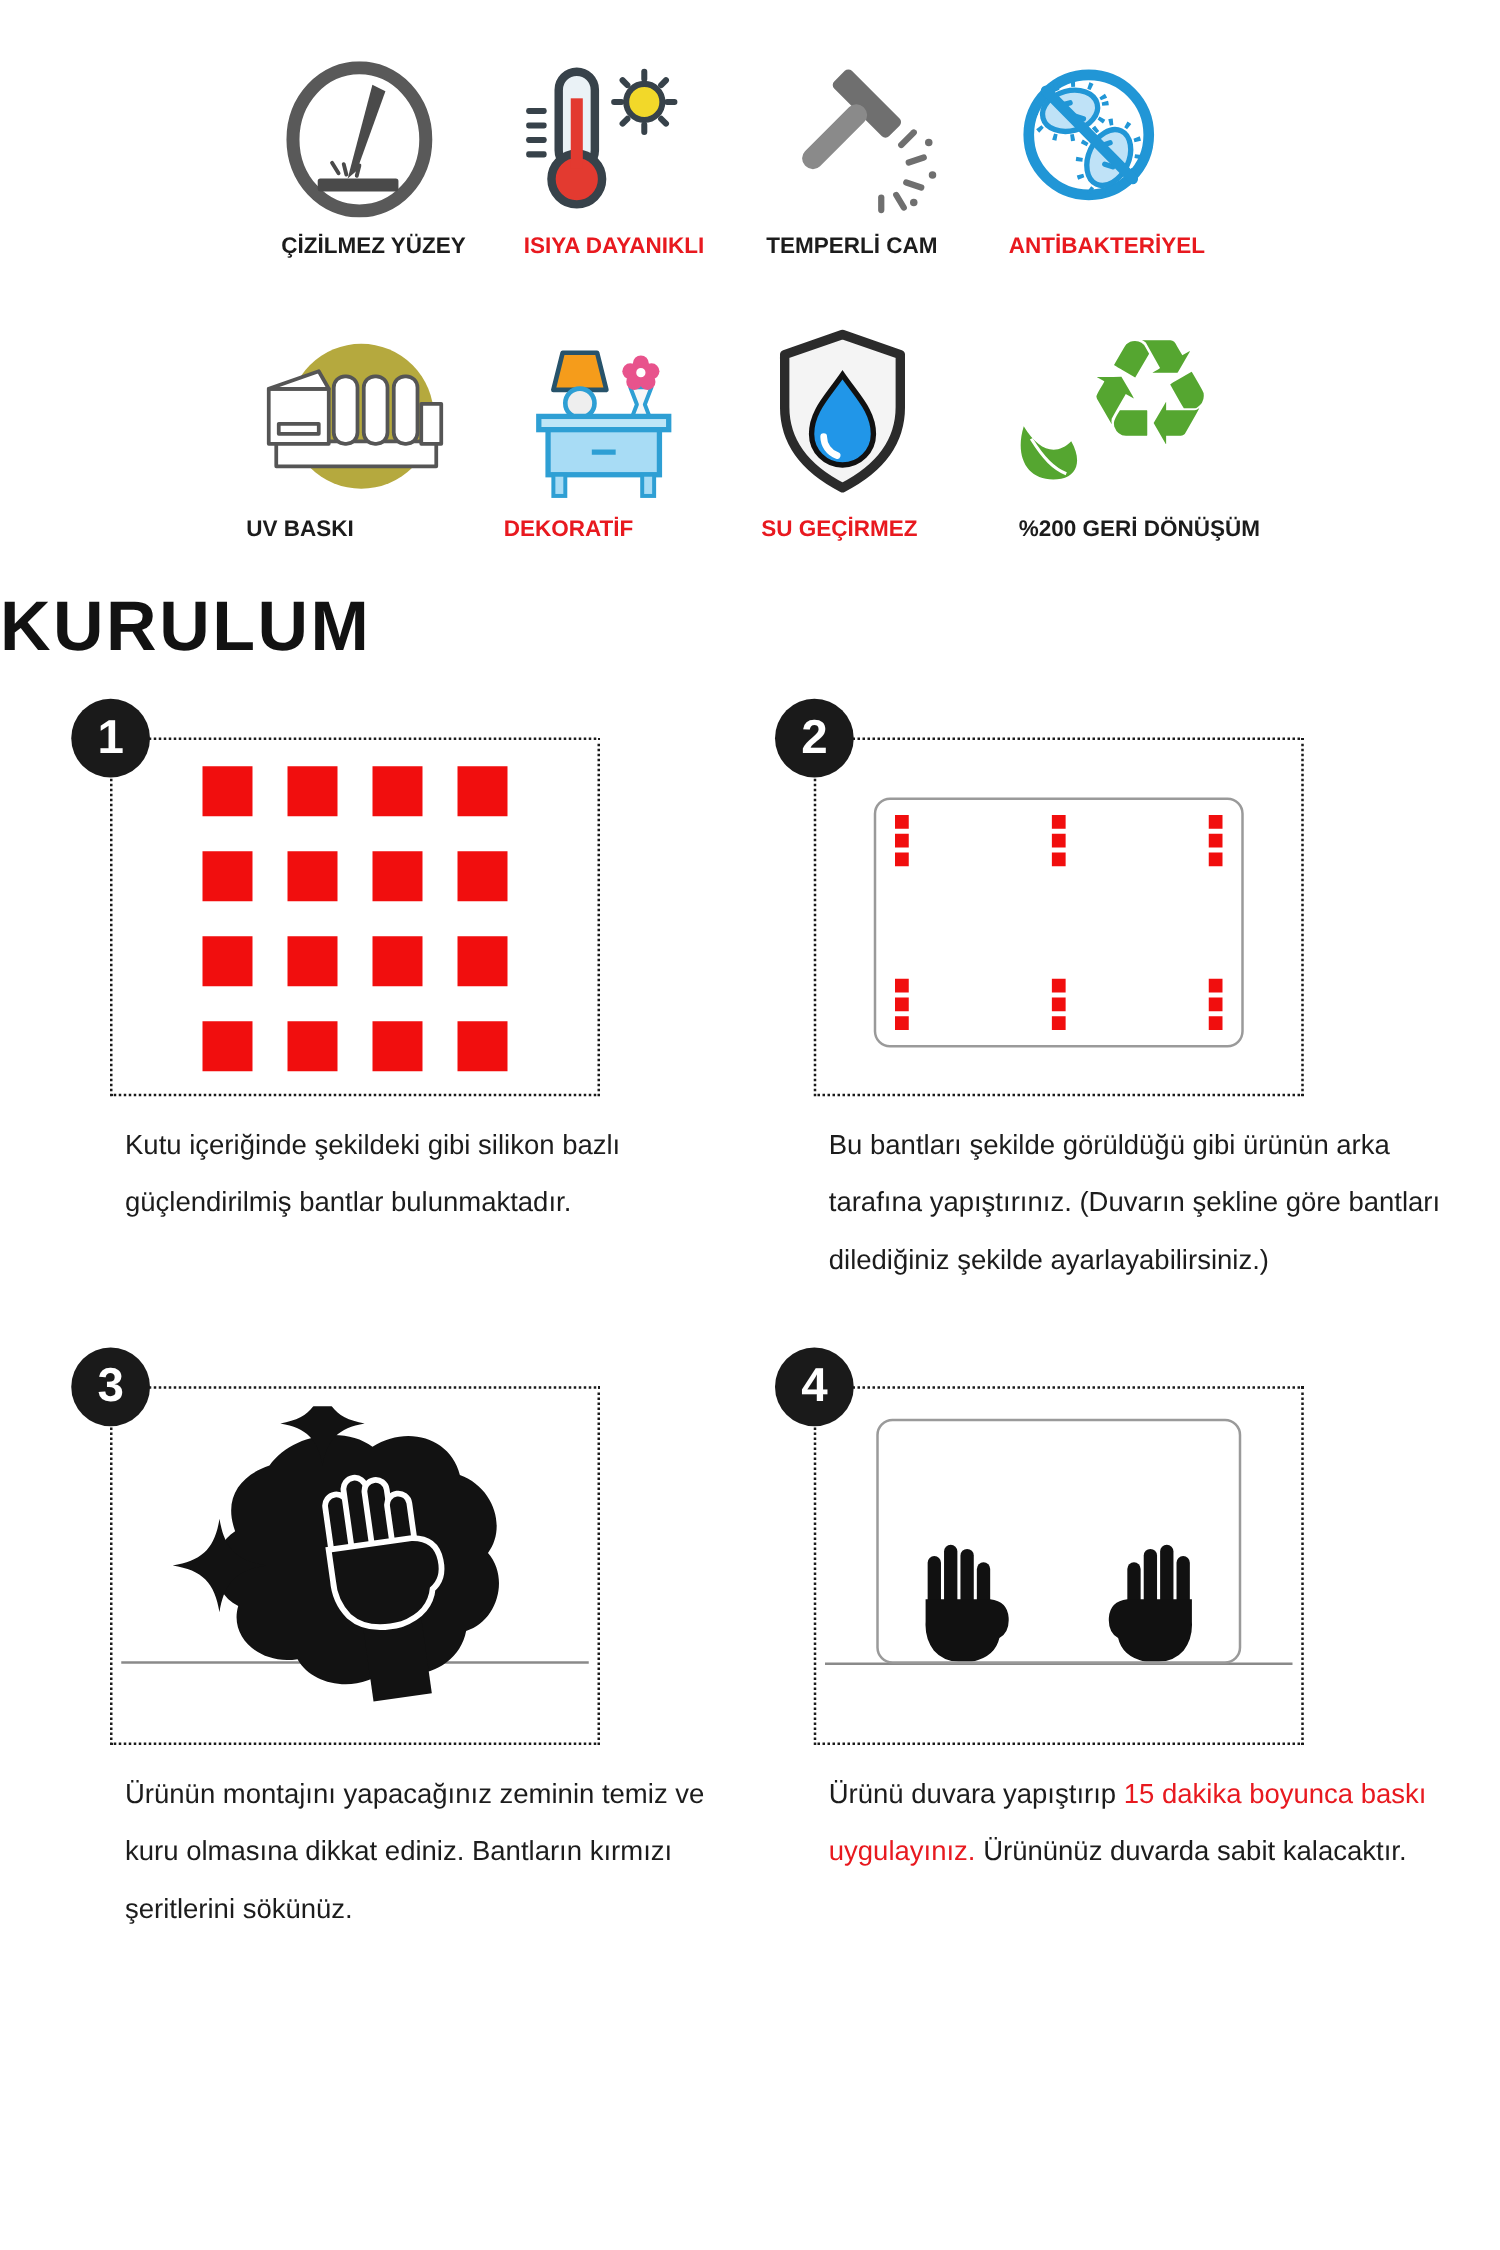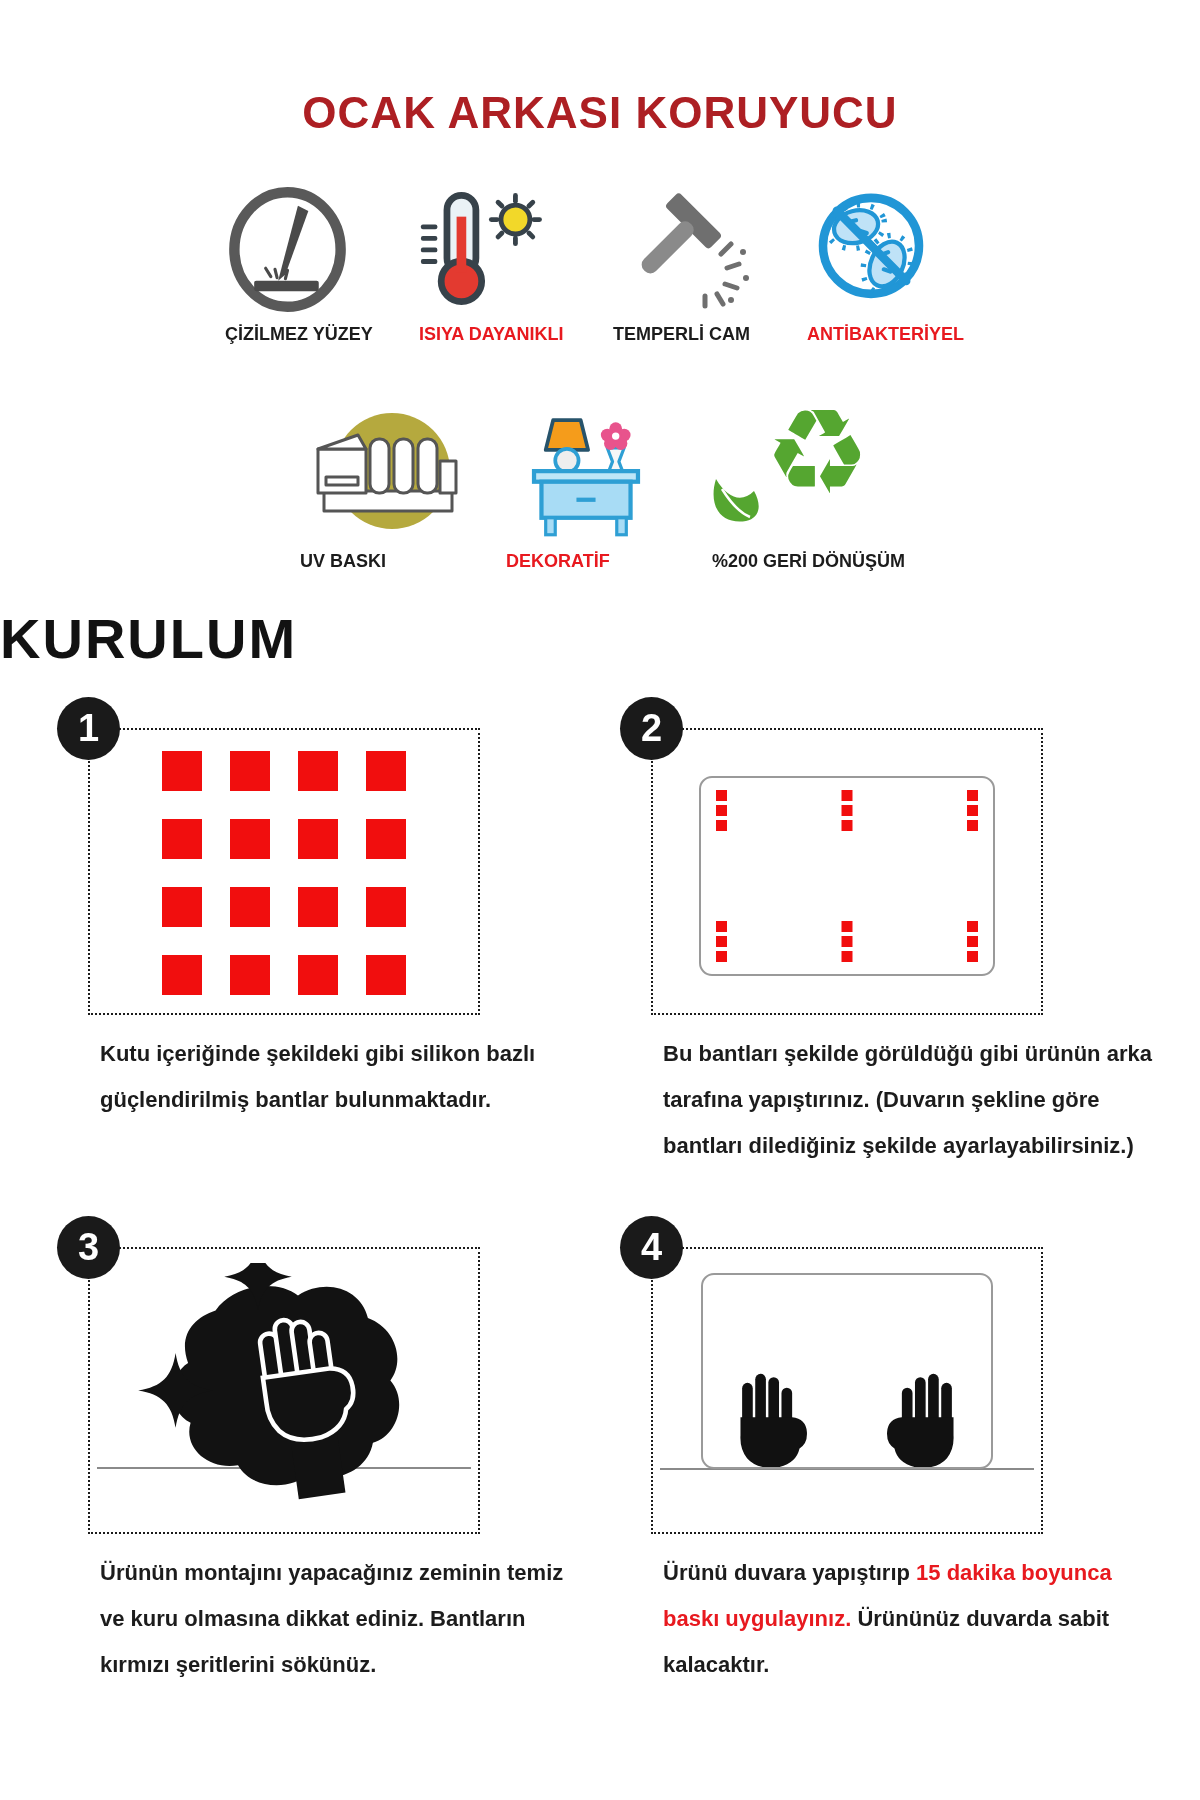--- a/index.html
+++ b/index.html
@@ -71,7 +71,6 @@
 
 <div class="page">
 
-  <div class="title">OCAK ARKASI KORUYUCU</div>
 
   <div class="feat-row">
     <div class="feat">

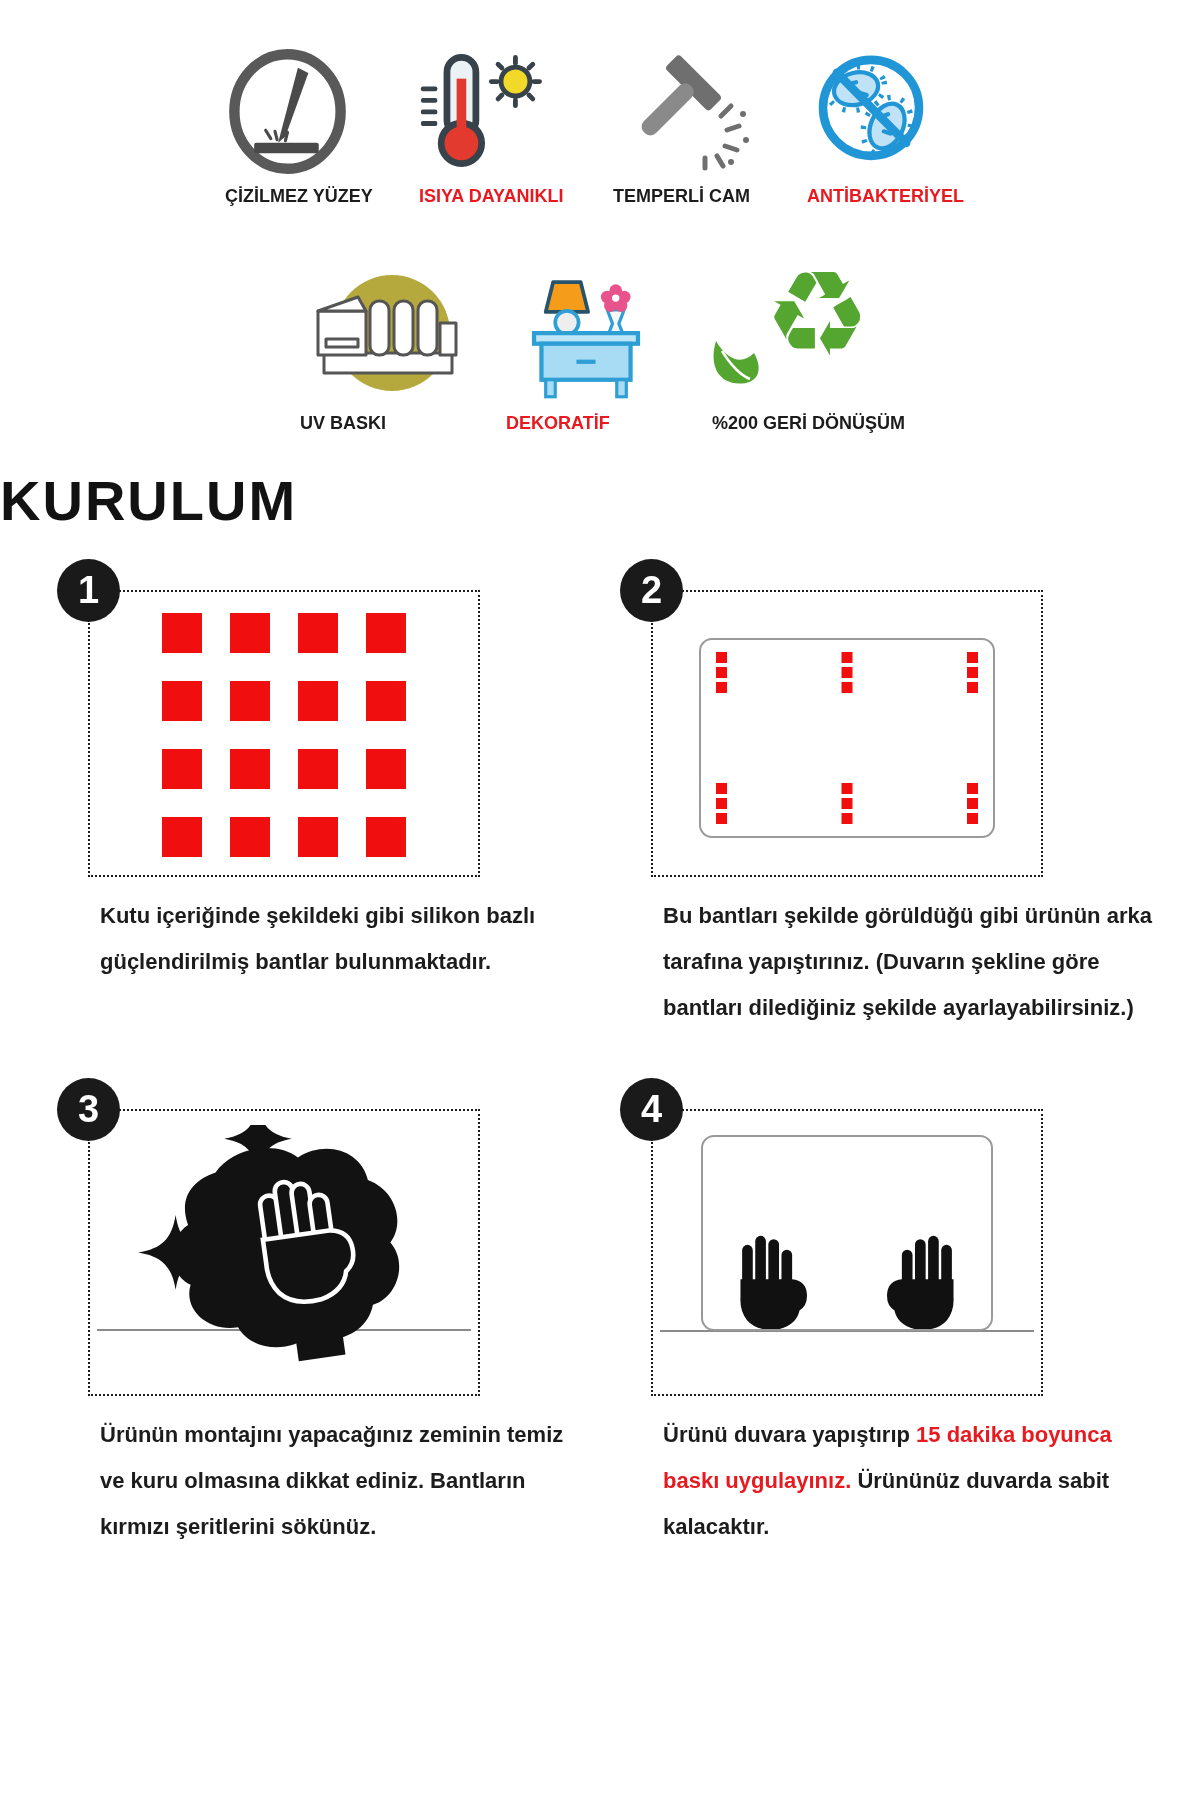--- a/index.html
+++ b/index.html
@@ -207,6 +207,16 @@
     </div>
 
 
+    <div class="feat">
+      <div class="icon-box">
+        <svg width="130" height="142" viewBox="0 0 120 132">
+          <path d="M60 8 L103 23 V62 Q103 100 60 122 Q17 100 17 62 V23 Z" fill="#F4F4F4" stroke="#2b2b2b" stroke-width="7" stroke-linejoin="round"></path>
+          <path d="M60 38 C71 54 83 65 83 82 A23 23 0 0 1 37 82 C37 65 49 54 60 38 Z" fill="#2196E8" stroke="#111" stroke-width="4"></path>
+          <path d="M46 84 A15 15 0 0 0 56 98" fill="none" stroke="#fff" stroke-width="5" stroke-linecap="round"></path>
+        </svg>
+      </div>
+      <div class="lbl lbl-red">SU GEÇİRMEZ</div>
+    </div>
 
     <div class="feat">
       <div class="icon-box">

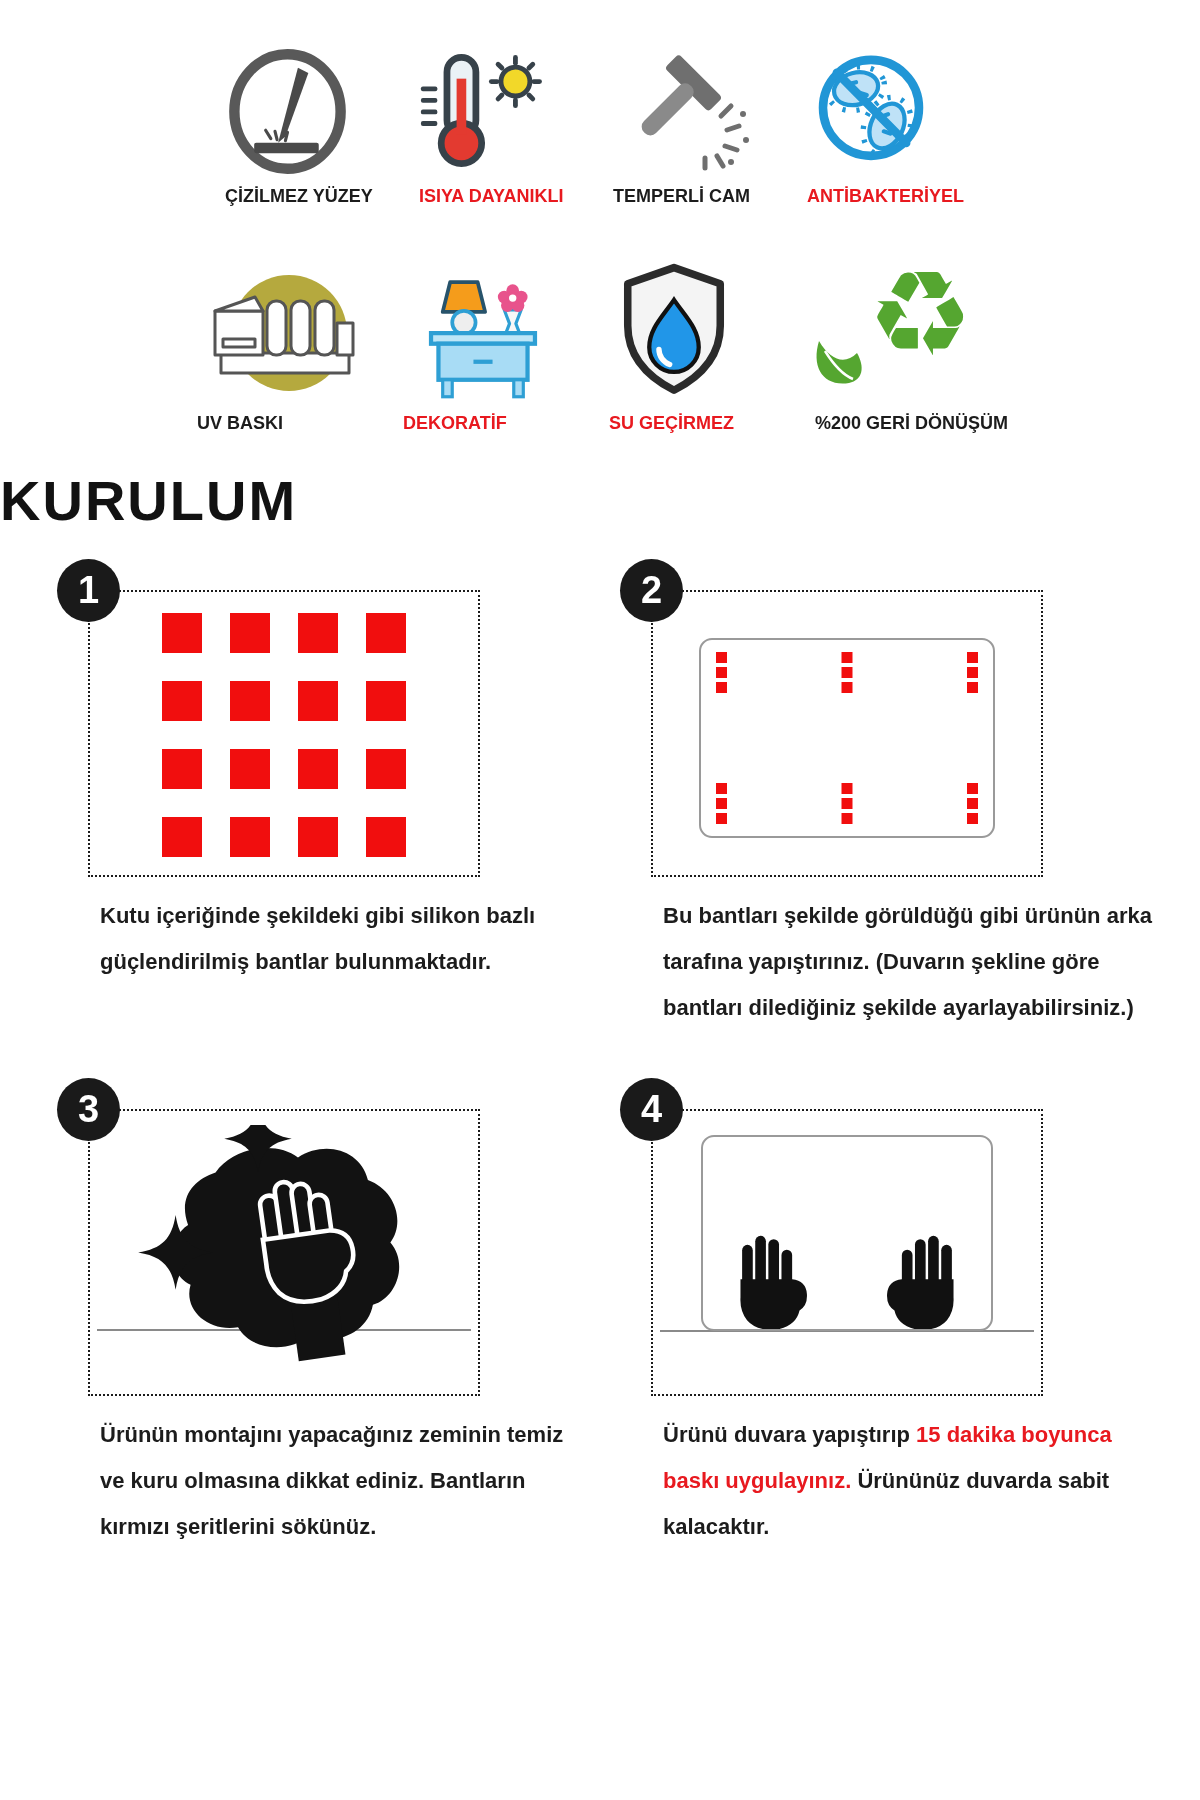--- a/index.html
+++ b/index.html
@@ -39,7 +39,7 @@
     background:var(--c-badge,#1a1a1a);color:#fff;font-size:38px;font-weight:bold;
     display:flex;align-items:center;justify-content:center;z-index:2;}
   .dash-box{width:392px;height:287px;border:2.5px dotted #1b1b1b;position:relative;background:#fff;}
-  .step-text{margin:16px 0 0 12px;width:492px;font-size:22px;font-weight:bold;
+  .step-text{margin:16px 0 0 12px;width:492px;font-size:22px;font-weight:normal;
     line-height:2.1;color:var(--c-ink,#1c1c1c);}
   .hl-red{color:var(--c-accent_red,#E8191F);}
 

